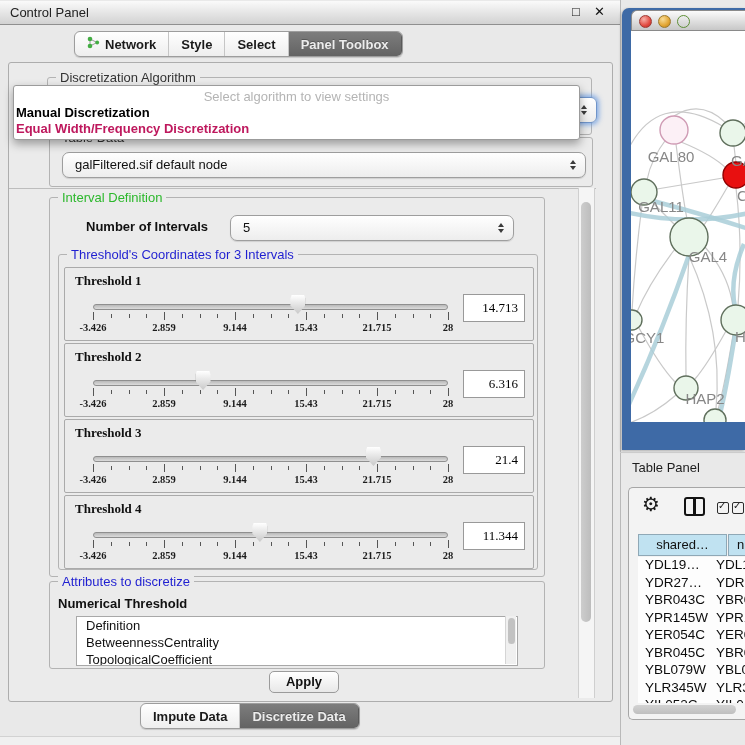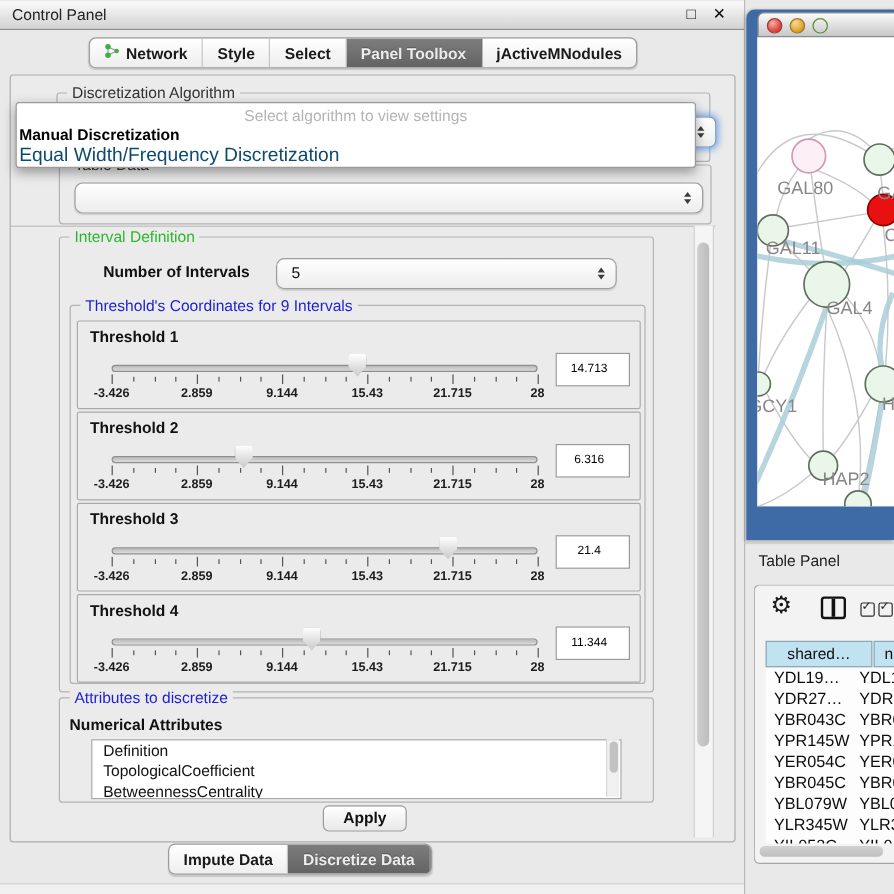--- a/index.html
+++ b/index.html
@@ -131,9 +131,6 @@
         </div>
         <div class="seg sel">
           <span>Panel Toolbox</span>
-        </div>
-        <div class="seg">
-          <span>jActiveMNodules</span>
         </div>
       </div>
 

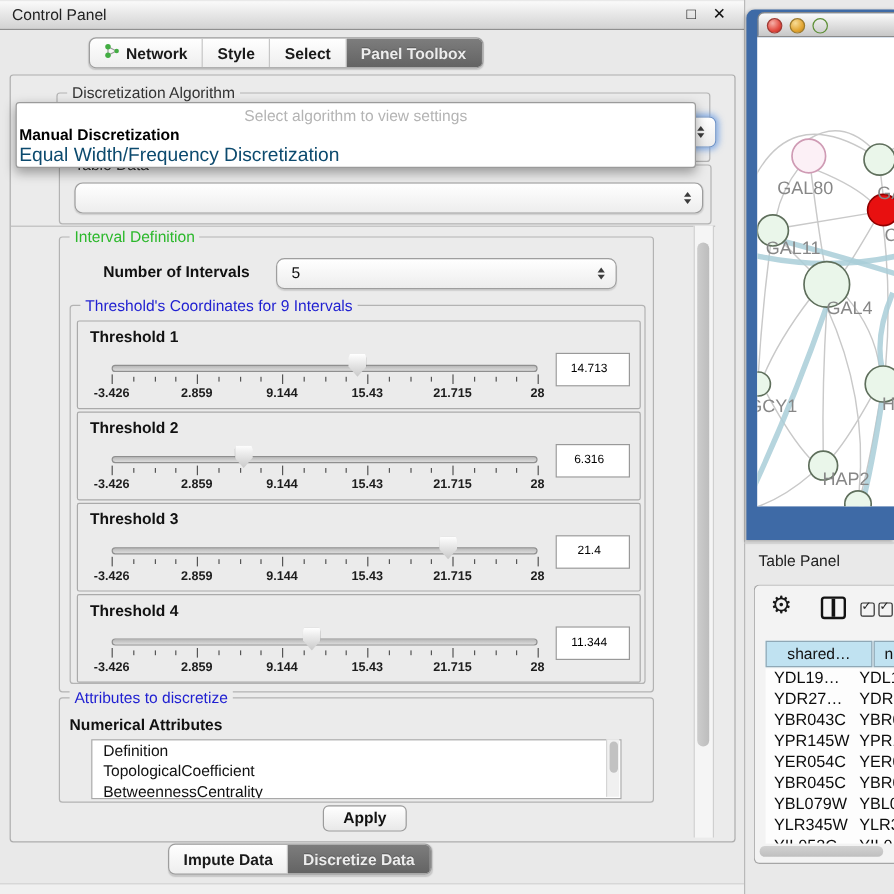--- a/index.html
+++ b/index.html
@@ -45,7 +45,7 @@
   .popup{position:absolute;left:4px;top:22px;width:565px;height:53px;background:#ffffff;border:1px solid #9b9b9b;border-radius:3px;box-shadow:0 4px 10px rgba(0,0,0,.35);z-index:5;}
   .popup-hint{position:absolute;left:0;right:0;top:3px;text-align:center;font-size:13px;color:#b4b4b4;}
   .popup-opt1{position:absolute;left:2px;top:19px;font-size:13px;font-weight:bold;color:#000;}
-  .popup-opt2{position:absolute;left:2px;top:35px;font-size:16px;color:#0c4a6e;}
+  .popup-opt2{position:absolute;left:2px;top:35px;font-size:13px;color:#be185d;font-weight:bold;}
 
   
   .v-scrollbar{position:absolute;left:569px;top:125px;width:15px;height:510px;background:#f5f5f5;border-left:1px solid #cfcfcf;border-right:1px solid #cfcfcf;}

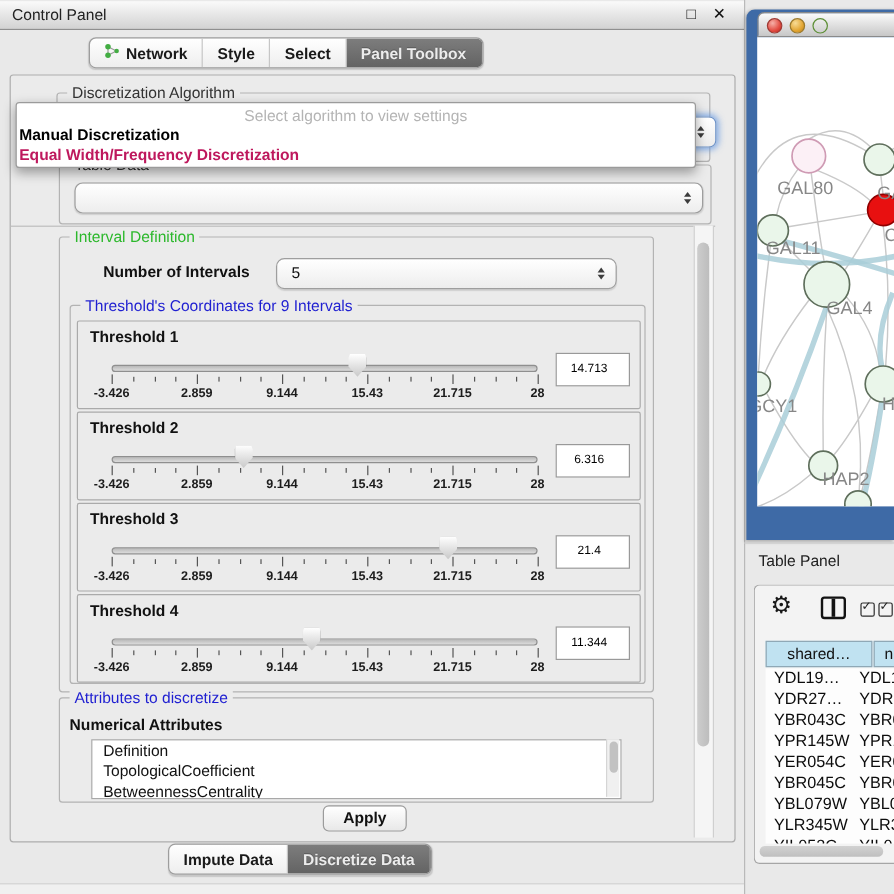--- a/index.html
+++ b/index.html
@@ -155,6 +155,7 @@
       <div class="groupbox" style="left:40px;top:74px;width:542px;height:48px;">
         <span class="grouptitle gt-plain">Table Data</span>
         <div class="combo" style="left:12px;top:14px;width:522px;height:24px;">
+          <span class="combo-text">galFiltered.sif default node</span>
           <span class="stepper">
               <span class="aru"></span>
               <span class="ard"></span>

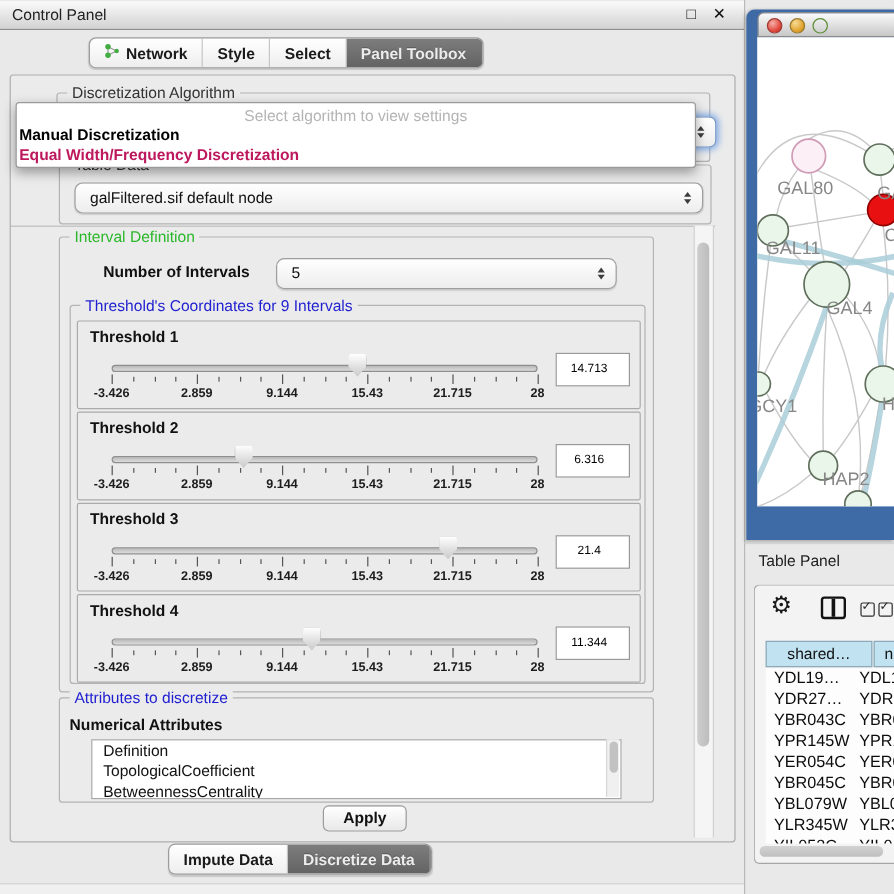--- a/index.html
+++ b/index.html
@@ -176,7 +176,7 @@
             </span>
         </div>
         <div class="groupbox" style="left:8px;top:56px;width:478px;height:314px;background:#ebebeb;">
-          <span class="grouptitle gt-blue">Threshold's Coordinates for 9 Intervals</span>
+          <span class="grouptitle gt-blue">Threshold's Coordinates for 3 Intervals</span>
           <div id="thrBoxes">
               <div class="tbox" style="top: 12px;">
                 <div class="tlabel">Threshold 1</div>

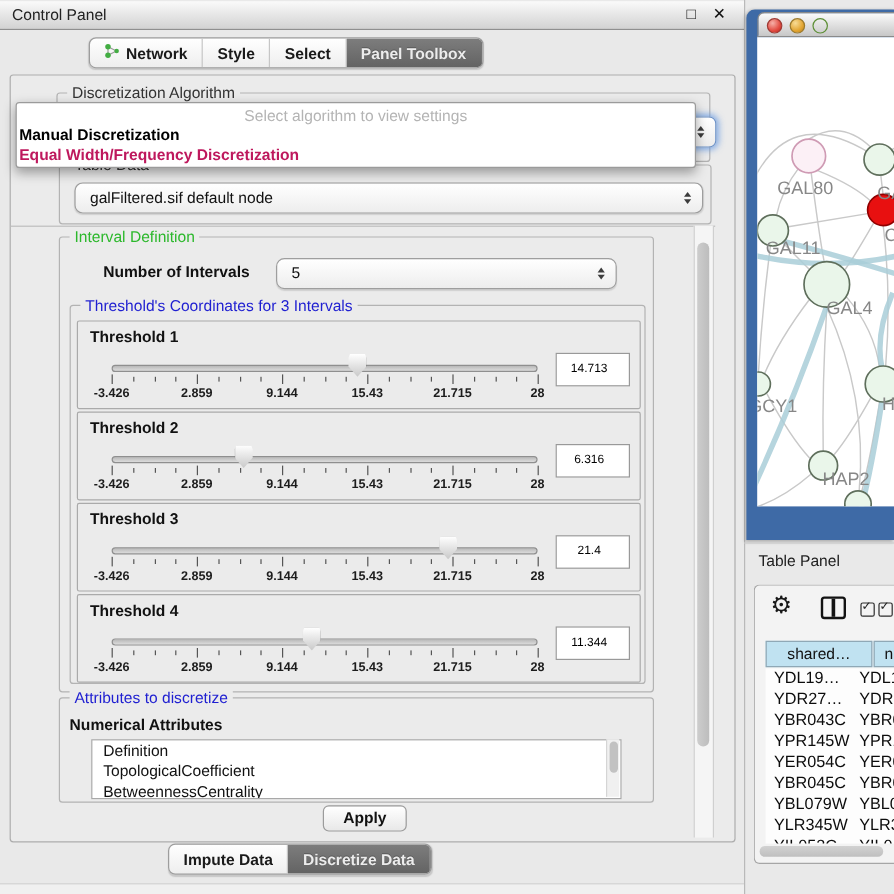--- a/index.html
+++ b/index.html
@@ -52,7 +52,7 @@
   .v-thumb{position:absolute;left:2px;top:14px;width:10px;height:420px;background:linear-gradient(90deg,#cdcdcd,#bdbdbd);border-radius:6px;}
 
   
-  .tbox{position:absolute;left:5px;width:468px;height:72px;border:1px solid #aaaaaa;border-radius:2px;background:#ebebeb;}
+  .tbox{position:absolute;left:5px;width:468px;height:72px;border:1px solid #aaaaaa;border-radius:2px;background:#ebebeb;font-family:Liberation Serif, serif;}
   .tlabel{position:absolute;left:10px;top:5px;font-size:13px;font-weight:bold;color:#111;}
   .zone{position:absolute;left:28px;top:0;width:355px;height:72px;}
   .track{position:absolute;left:0;right:0;top:36px;height:4px;background:linear-gradient(#b9b9b9,#dcdcdc);border:1px solid #8f8f8f;border-radius:3px;}

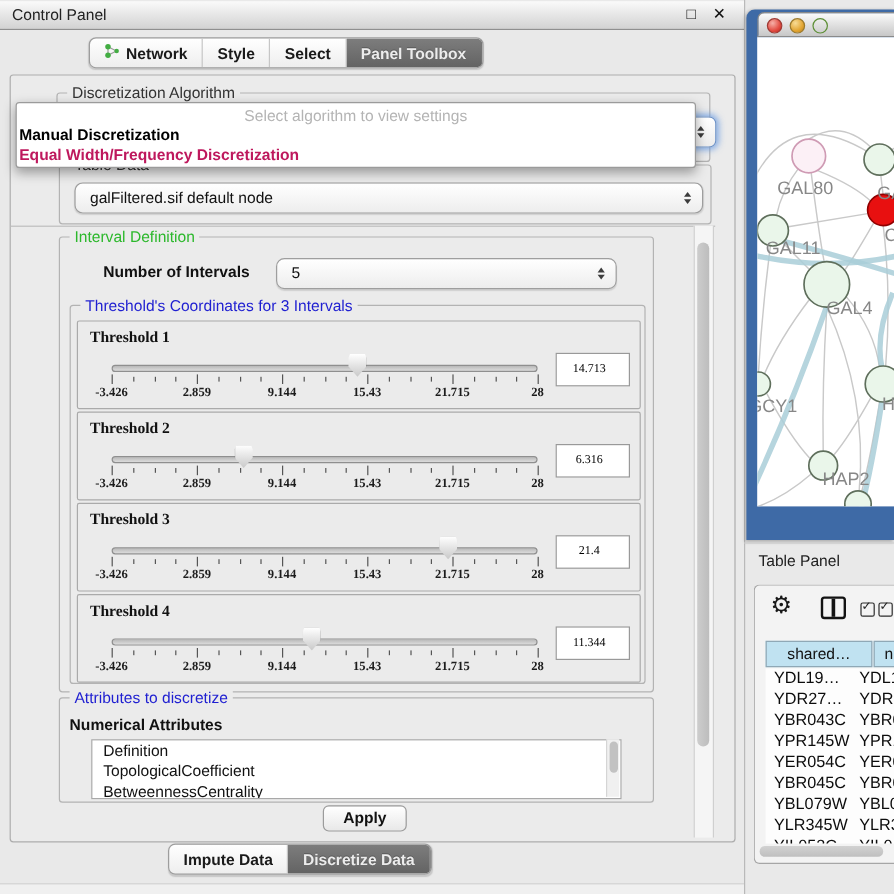--- a/index.html
+++ b/index.html
@@ -61,7 +61,7 @@
   .tick.minor{top:46px;height:4px;}
   .ticklab{position:absolute;top:54px;transform:translateX(-50%);font-size:10.5px;font-weight:bold;color:#1c1c1c;white-space:nowrap;}
   .sthumb{position:absolute;top:27px;width:15px;height:19px;margin-left:-7.5px;background:linear-gradient(#ffffff,#c9c9c9);clip-path:polygon(8% 0,92% 0,100% 18%,100% 55%,50% 100%,0 55%,0 18%);filter:drop-shadow(0 0 1px #777);}
-  .vbox{position:absolute;right:8px;top:26px;width:54px;height:26px;background:#fff;border:1px solid #999;font-size:10px;color:#000;text-align:center;line-height:26px;padding-right:6px;}
+  .vbox{position:absolute;right:8px;top:26px;width:54px;height:26px;background:#fff;border:1px solid #999;font-size:13px;color:#000;text-align:right;line-height:26px;padding-right:6px;}
 
   
   .attr-list{position:absolute;left:26px;top:34px;width:440px;height:48px;background:#fff;border:1px solid #a8a8a8;overflow:hidden;}

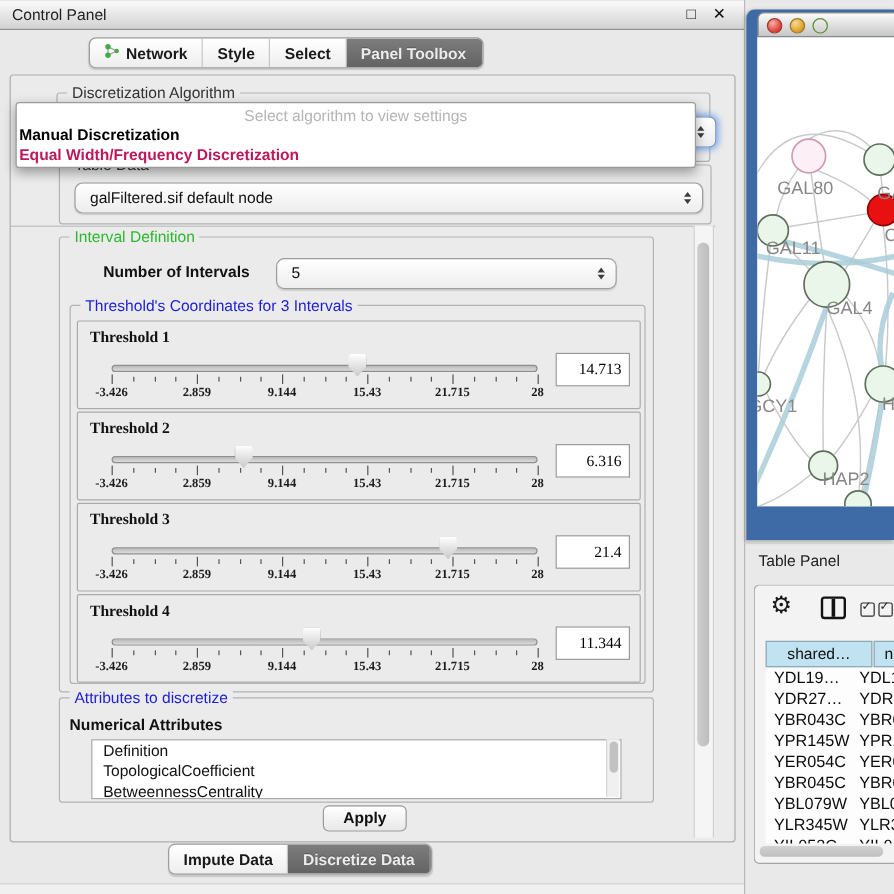--- a/index.html
+++ b/index.html
@@ -324,7 +324,7 @@
 
       <div class="groupbox" style="left:40px;top:518px;width:494px;height:86px;">
         <span class="grouptitle gt-blue">Attributes to discretize</span>
-        <div class="abs" style="left:8px;top:14px;font-size:13px;font-weight:bold;color:#111;">Numerical Attributes</div>
+        <div class="abs" style="left:8px;top:14px;font-size:13px;font-weight:bold;color:#111;">Numerical Threshold</div>
         <div class="attr-list" id="attrList">
             <div class="litem">Definition</div>
             <div class="litem">TopologicalCoefficient</div>

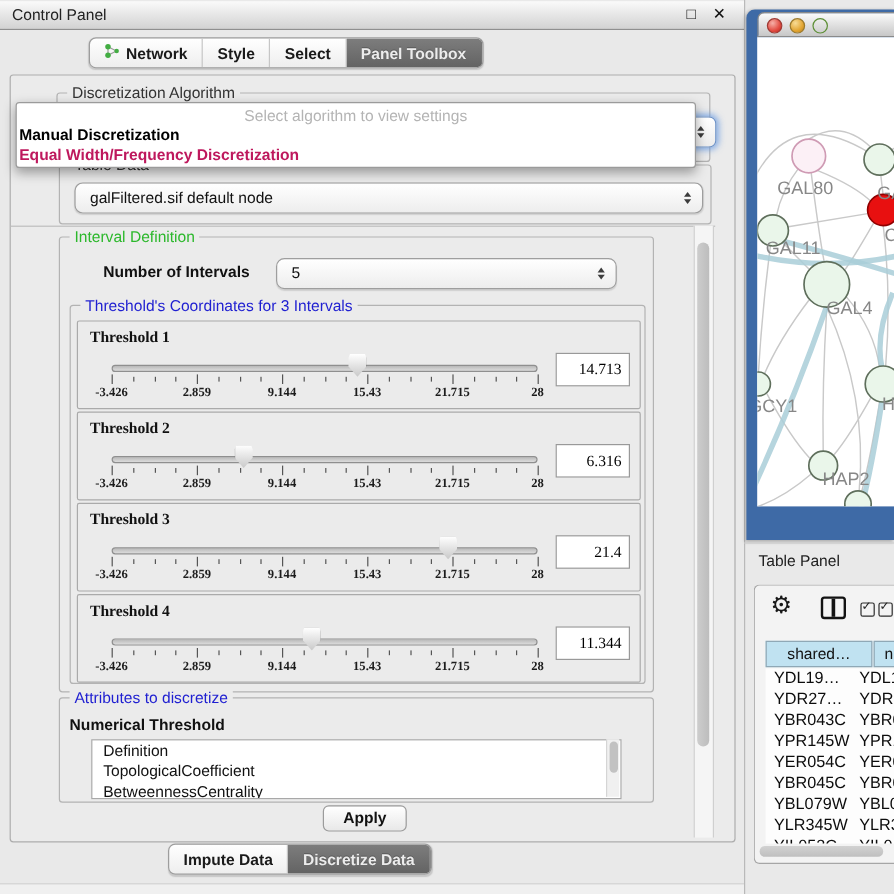--- a/index.html
+++ b/index.html
@@ -327,8 +327,8 @@
         <div class="abs" style="left:8px;top:14px;font-size:13px;font-weight:bold;color:#111;">Numerical Threshold</div>
         <div class="attr-list" id="attrList">
             <div class="litem">Definition</div>
+            <div class="litem">BetweennessCentrality</div>
             <div class="litem">TopologicalCoefficient</div>
-            <div class="litem">BetweennessCentrality</div>
           </div>
         <div class="list-scroll" style="position:absolute;right:28px;top:34px;">
             <div class="list-thumb"></div>

